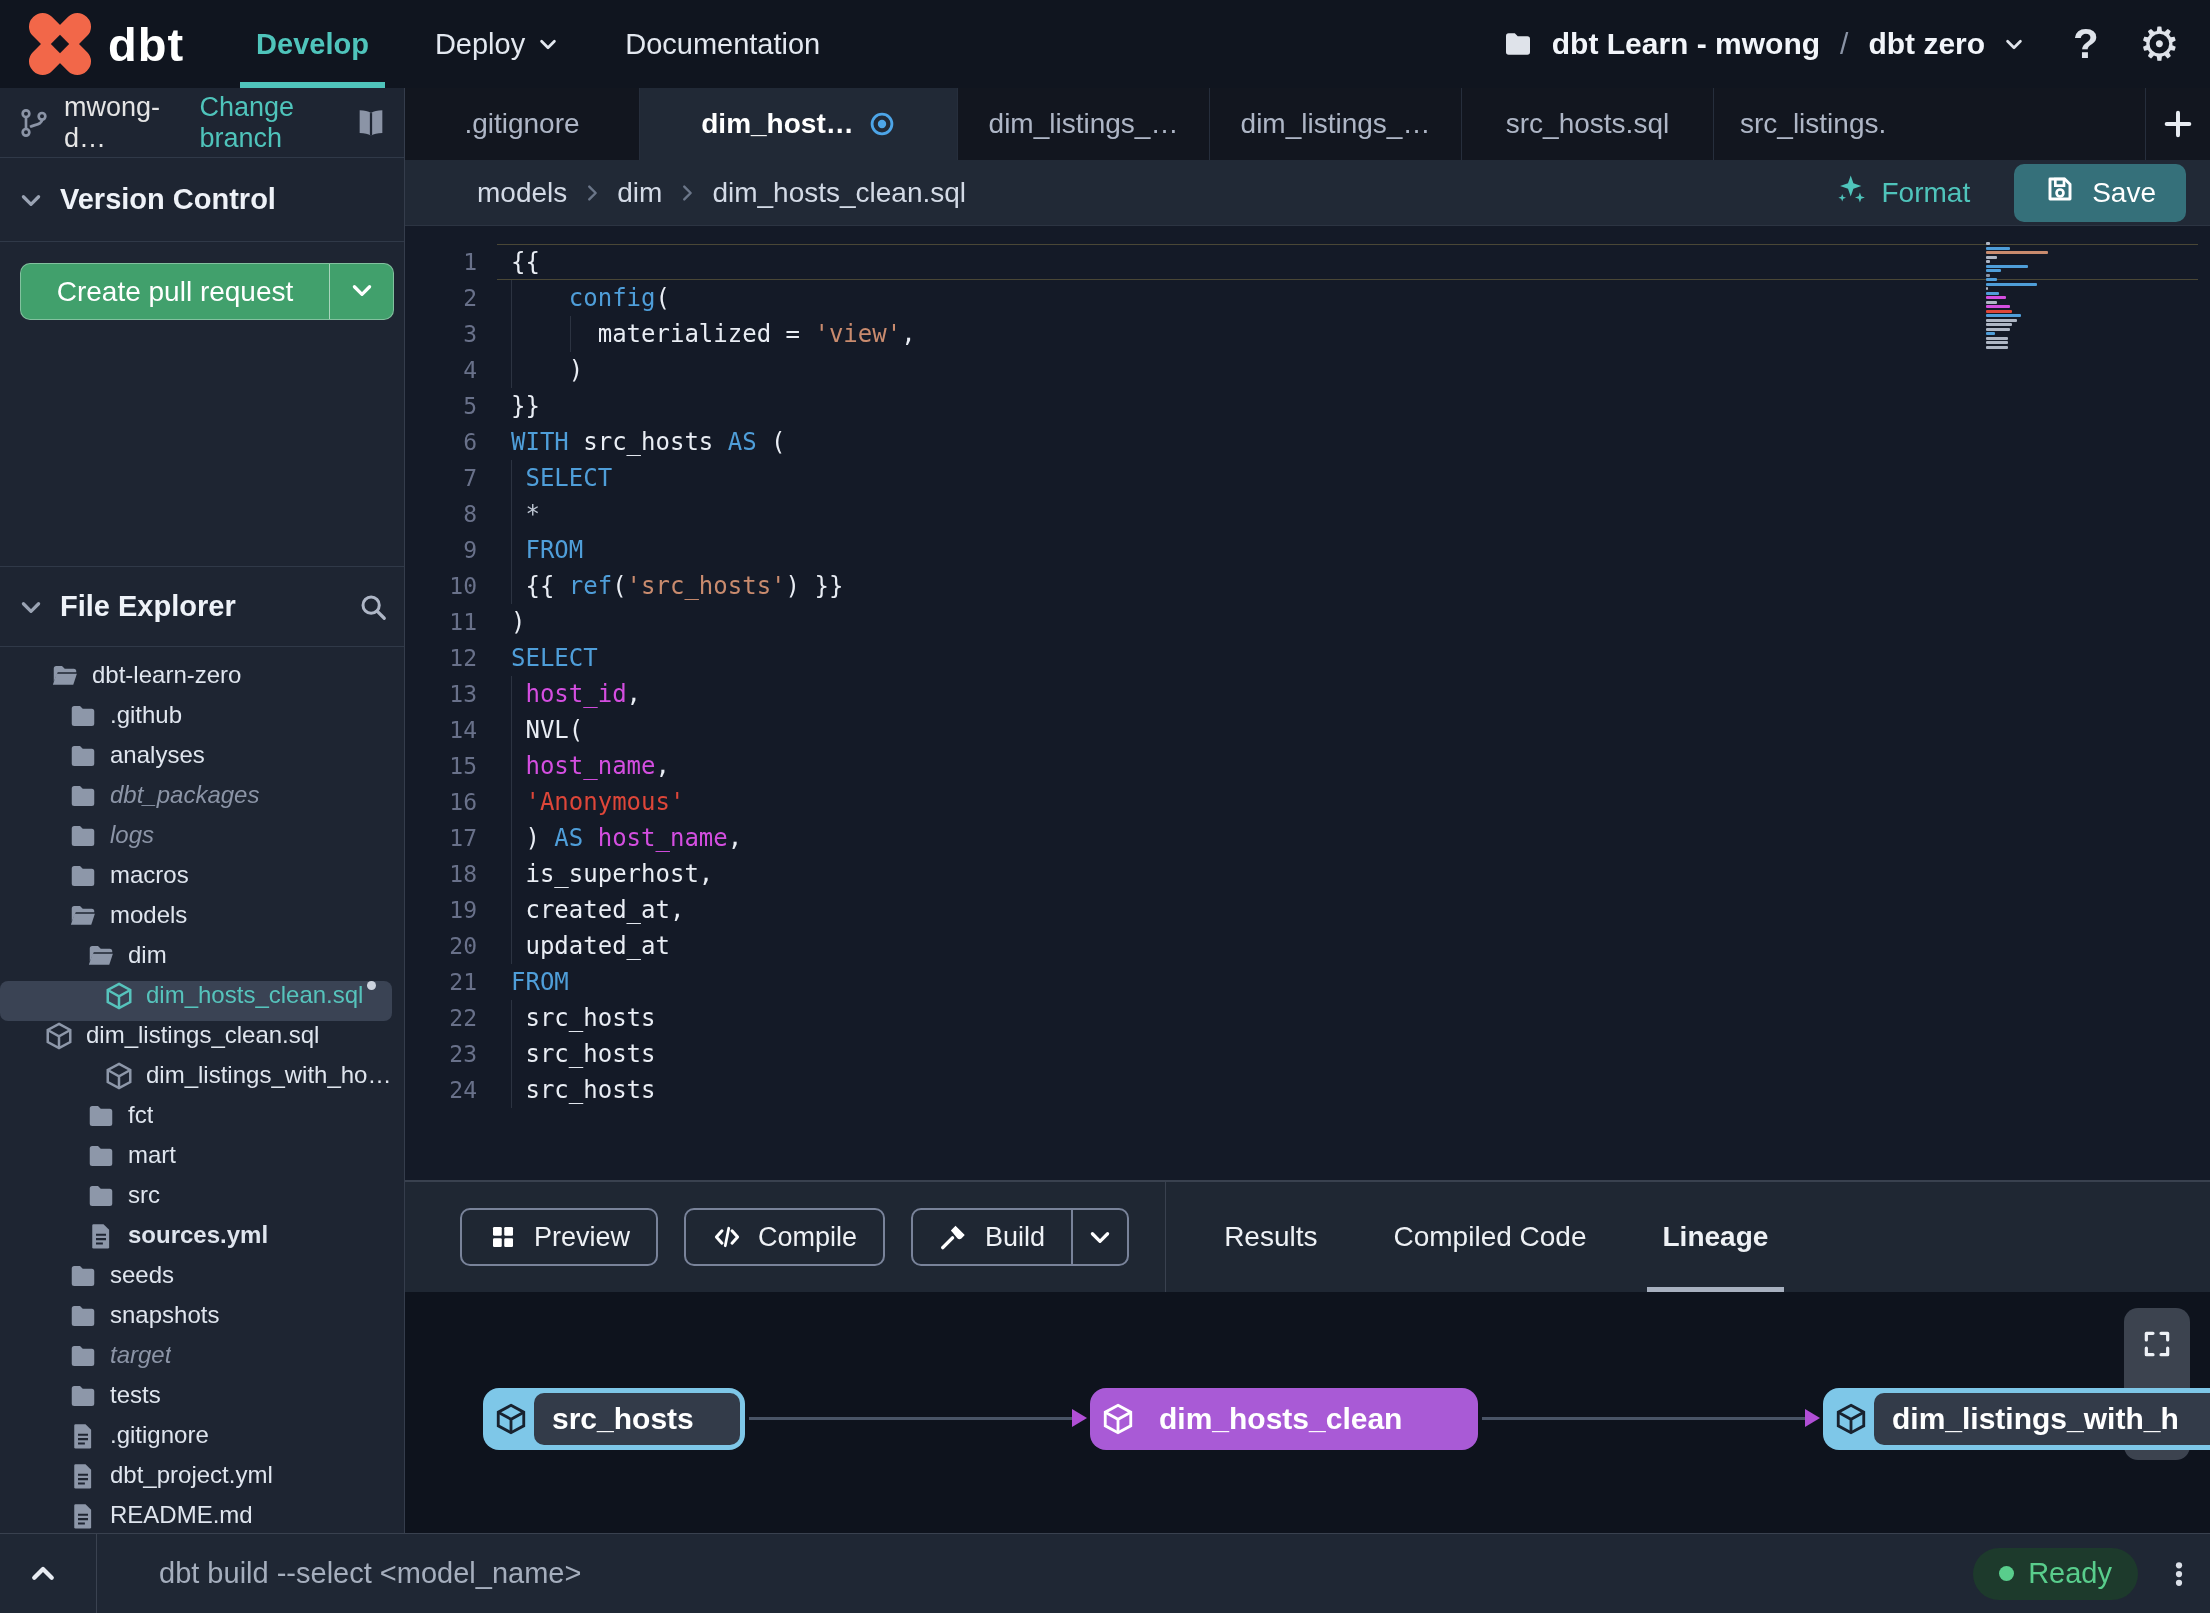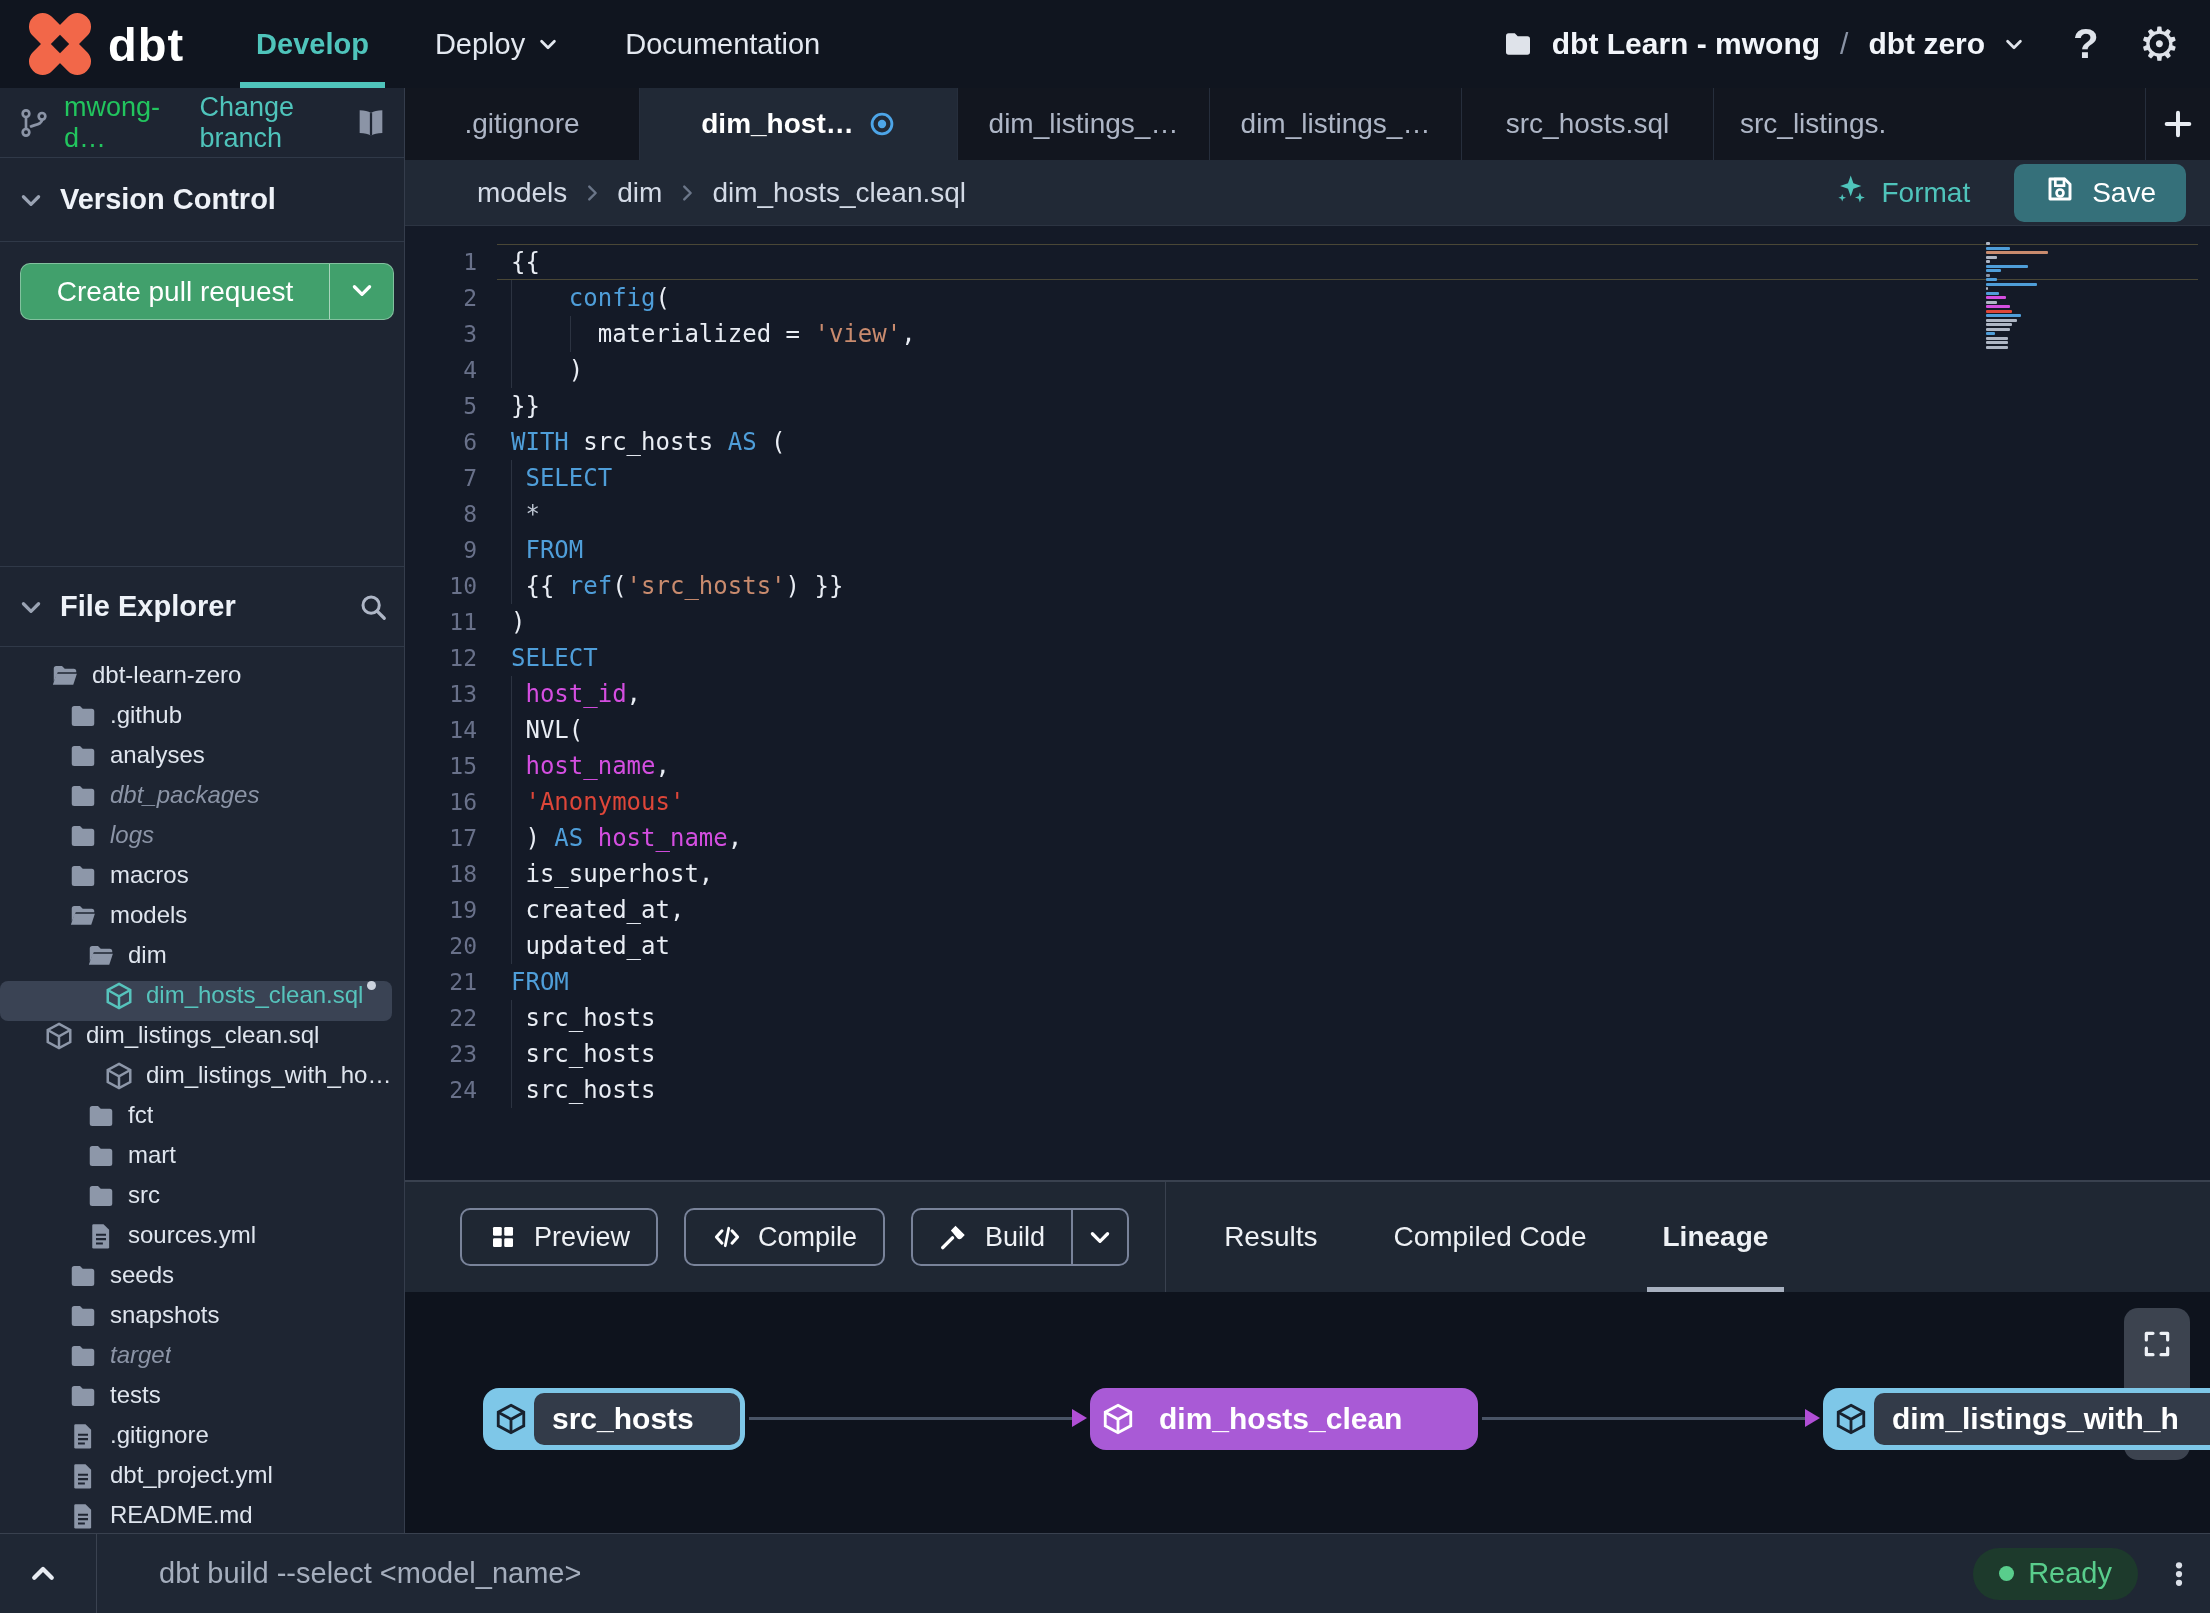--- a/index.html
+++ b/index.html
@@ -35,7 +35,7 @@
   .sidebar { width:405px; flex:none; background:#1e2532; border-right:1px solid #353d4c; display:flex; flex-direction:column; }
   .branch-row { height:70px; flex:none; display:flex; align-items:center; padding:0 16px 0 18px; border-bottom:1px solid #303948; font-size:27px; }
   .branch-row .icn { color:#8b94a6; display:flex; margin-right:14px; }
-  .branch-name { color:#22c55e; }
+  .branch-name { color:#e5e5e5; }
   .change-branch { color:#4fc4bb; margin-left:20px; cursor:pointer; }
   .book { margin-left:auto; color:#8b94a6; display:flex; }
   .section-header { height:84px; flex:none; display:flex; align-items:center; padding:0 16px 0 18px; border-bottom:1px solid #303948; }

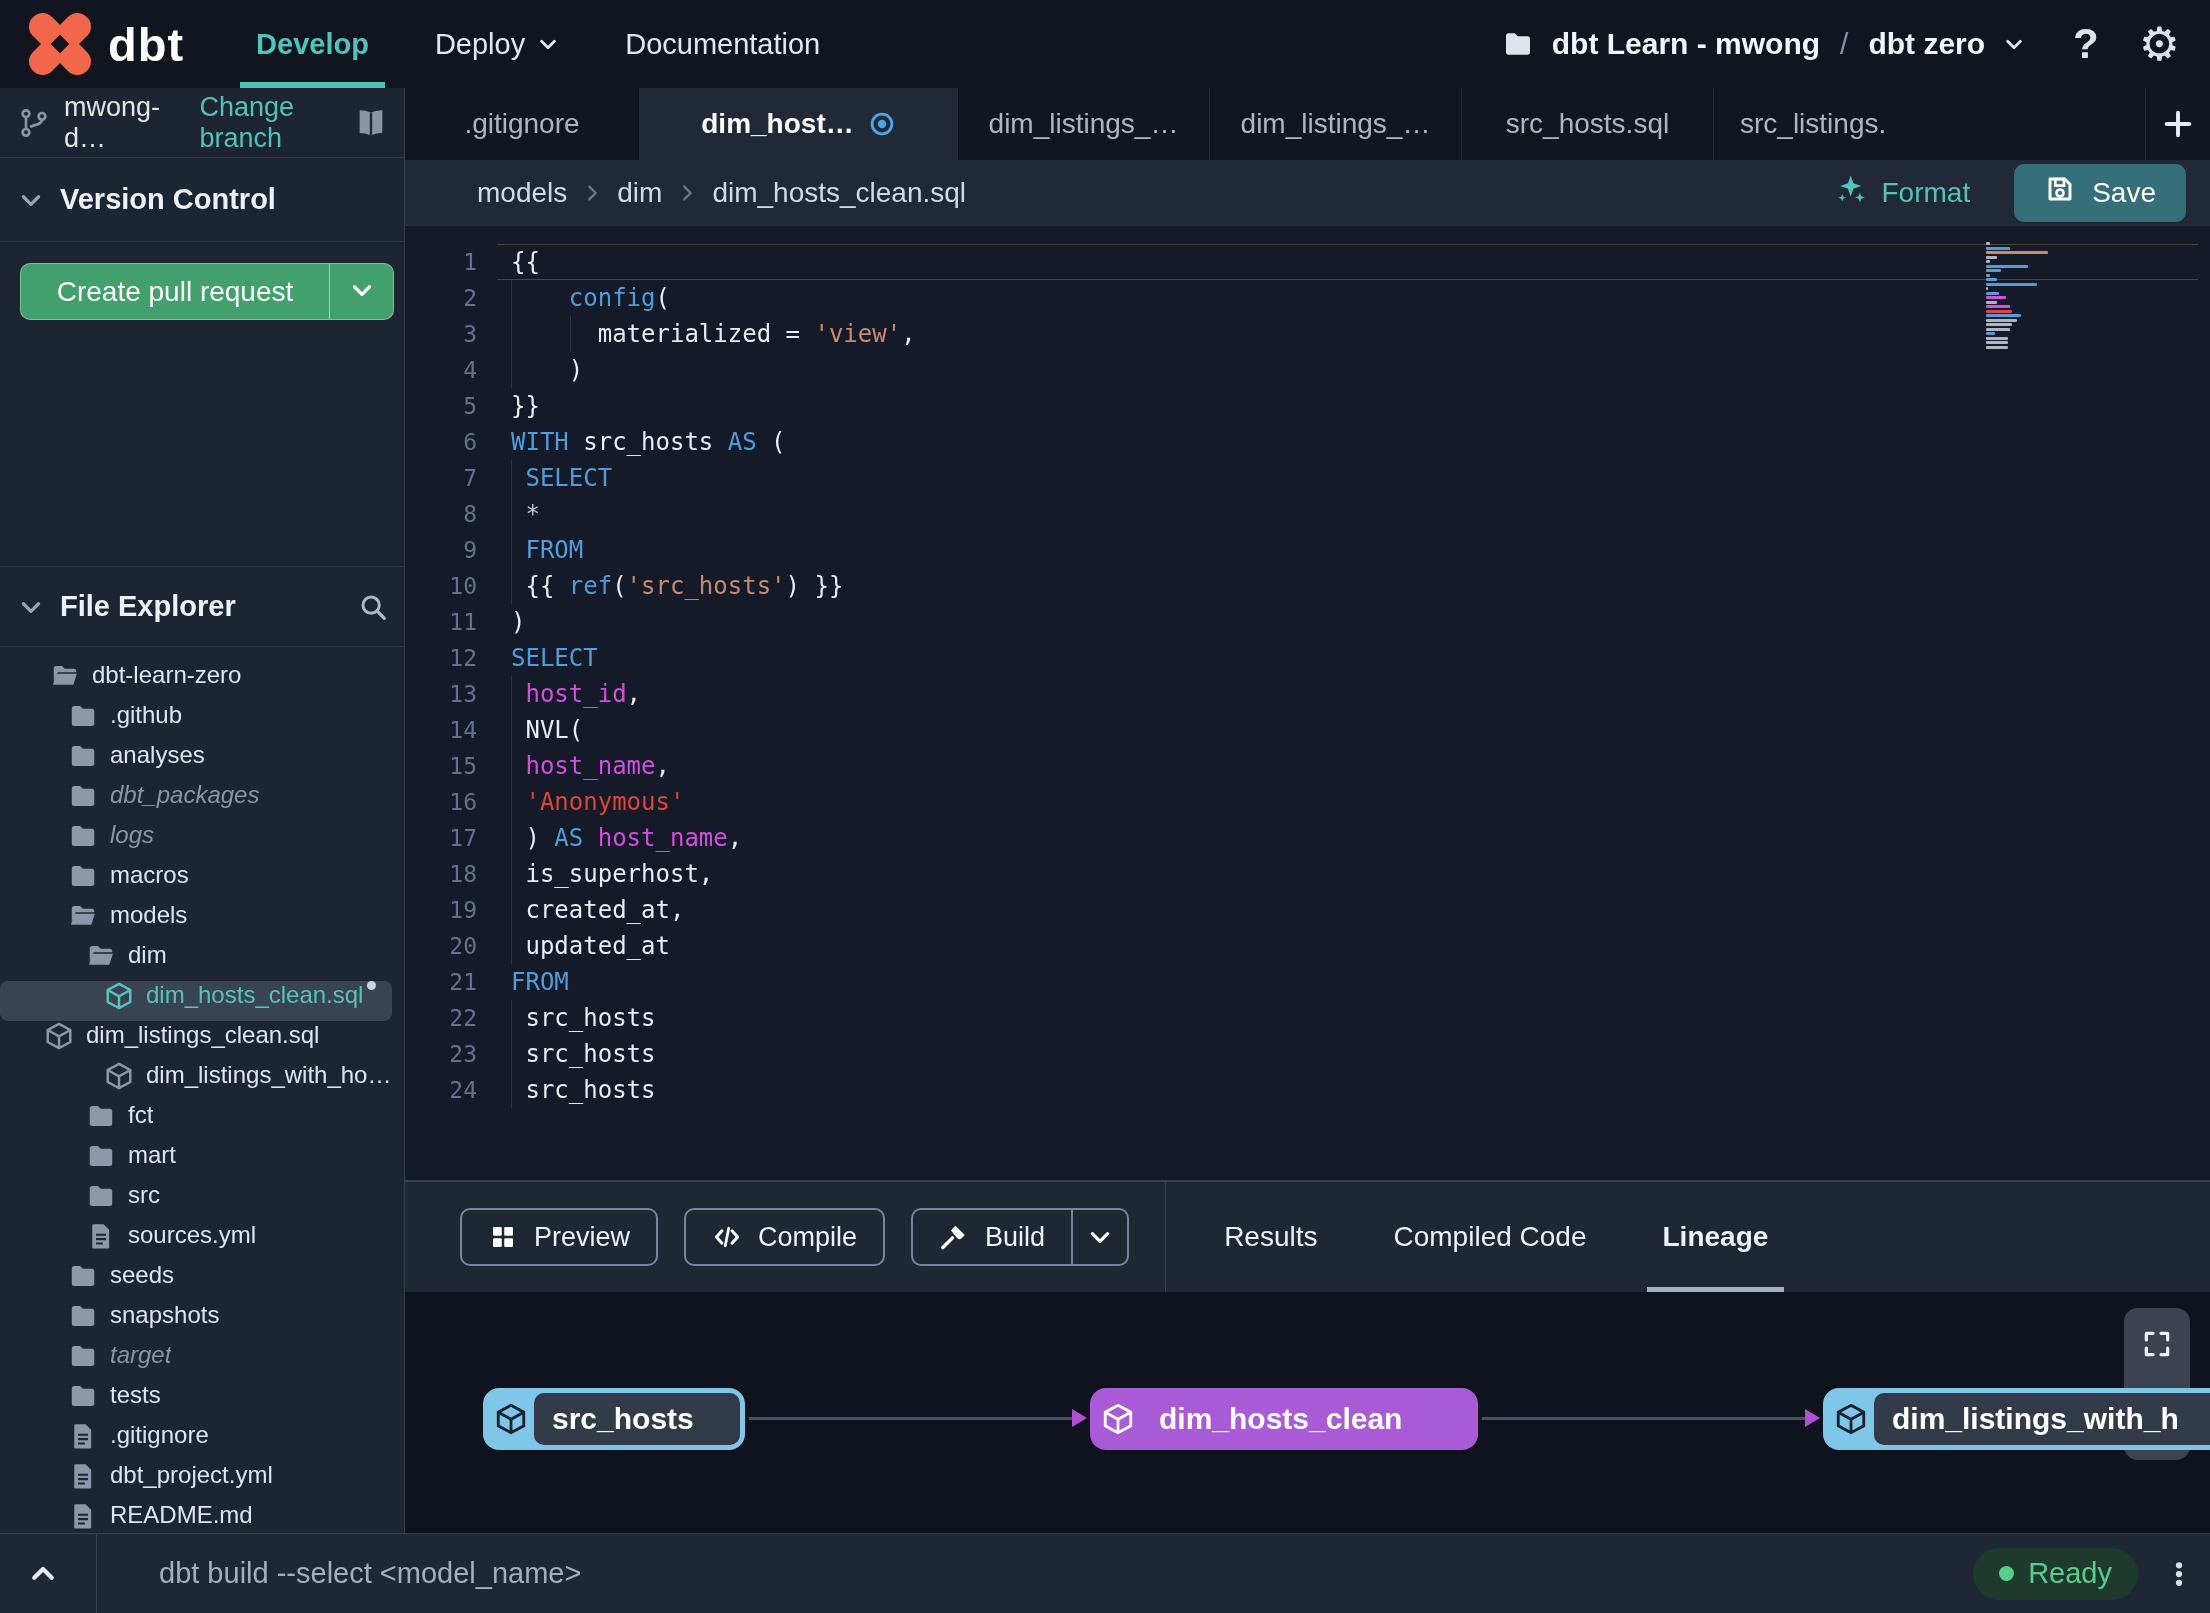--- a/index.html
+++ b/index.html
@@ -345,7 +345,7 @@
             </span>
             <span class="tlabel">src</span>
           </div>
-          <div class="tree-row" style="padding-left: 86px;">
+          <div class="tree-row" style="padding-left: 86px; font-weight: bold;">
             <span class="ticn">
               <svg width="30" height="30" viewBox="0 0 24 24" xmlns="http://www.w3.org/2000/svg">
                 <path d="M6 2.5h8l4.5 4.5v14a1 1 0 0 1-1 1H6a1 1 0 0 1-1-1v-17.5a1 1 0 0 1 1-1z" fill="currentColor"></path>

